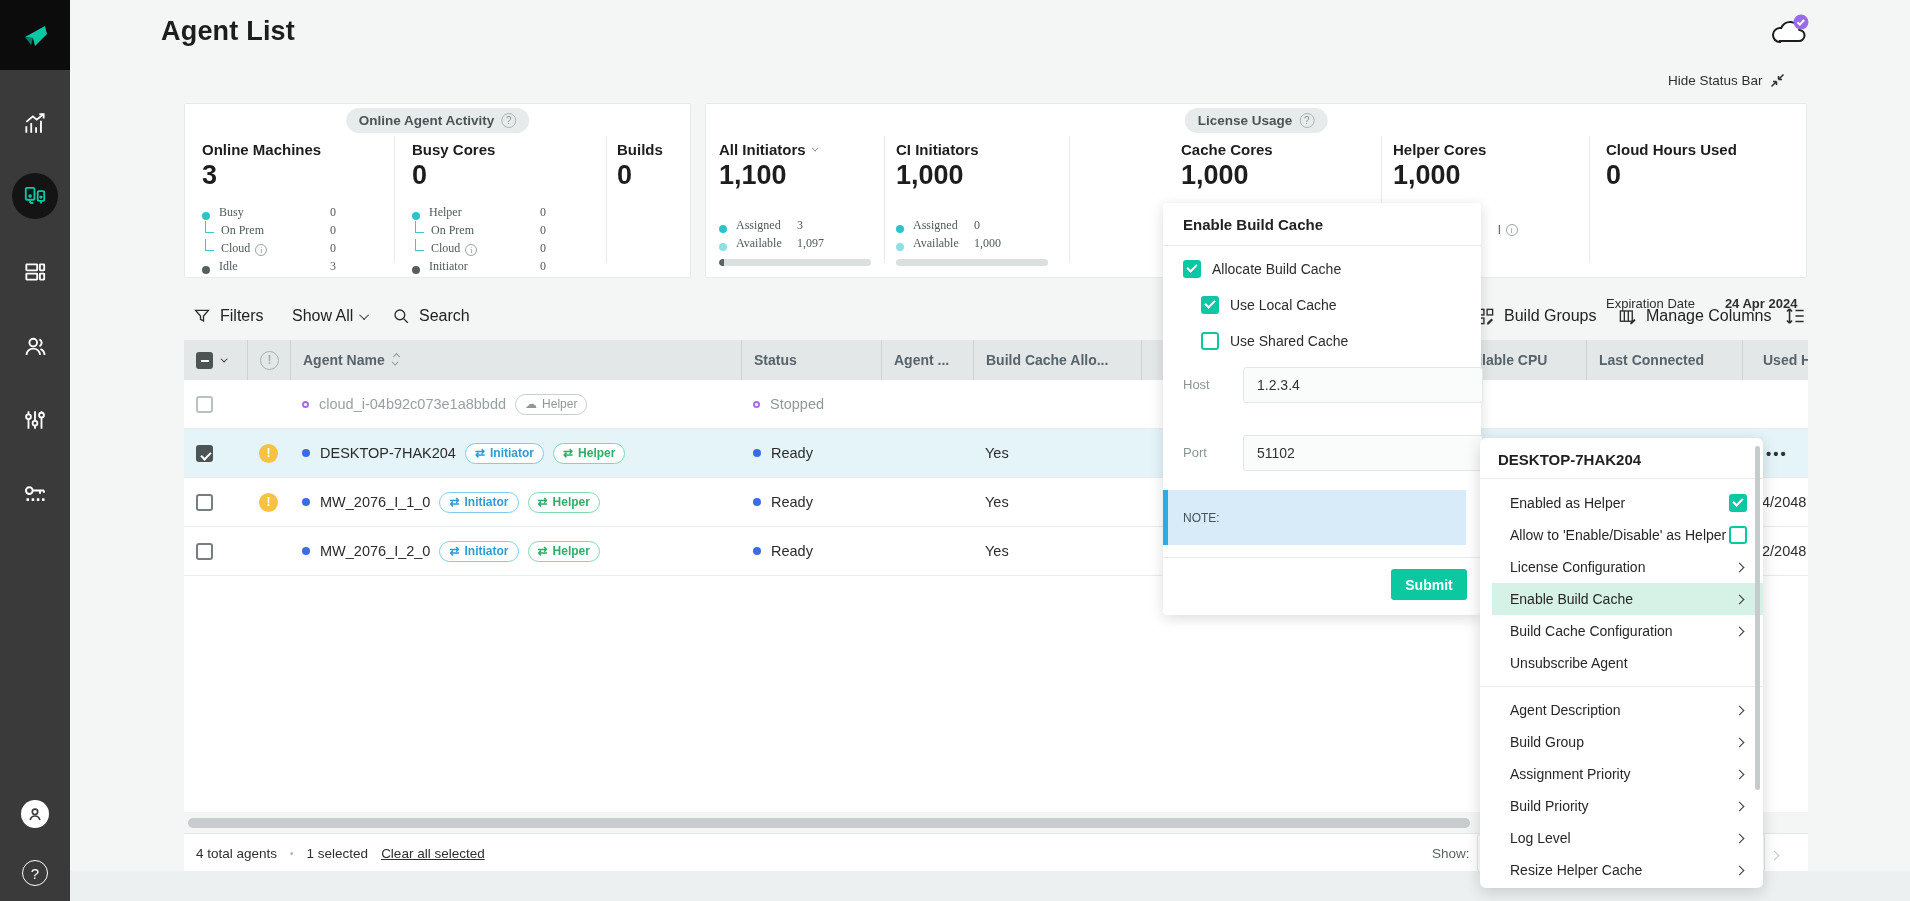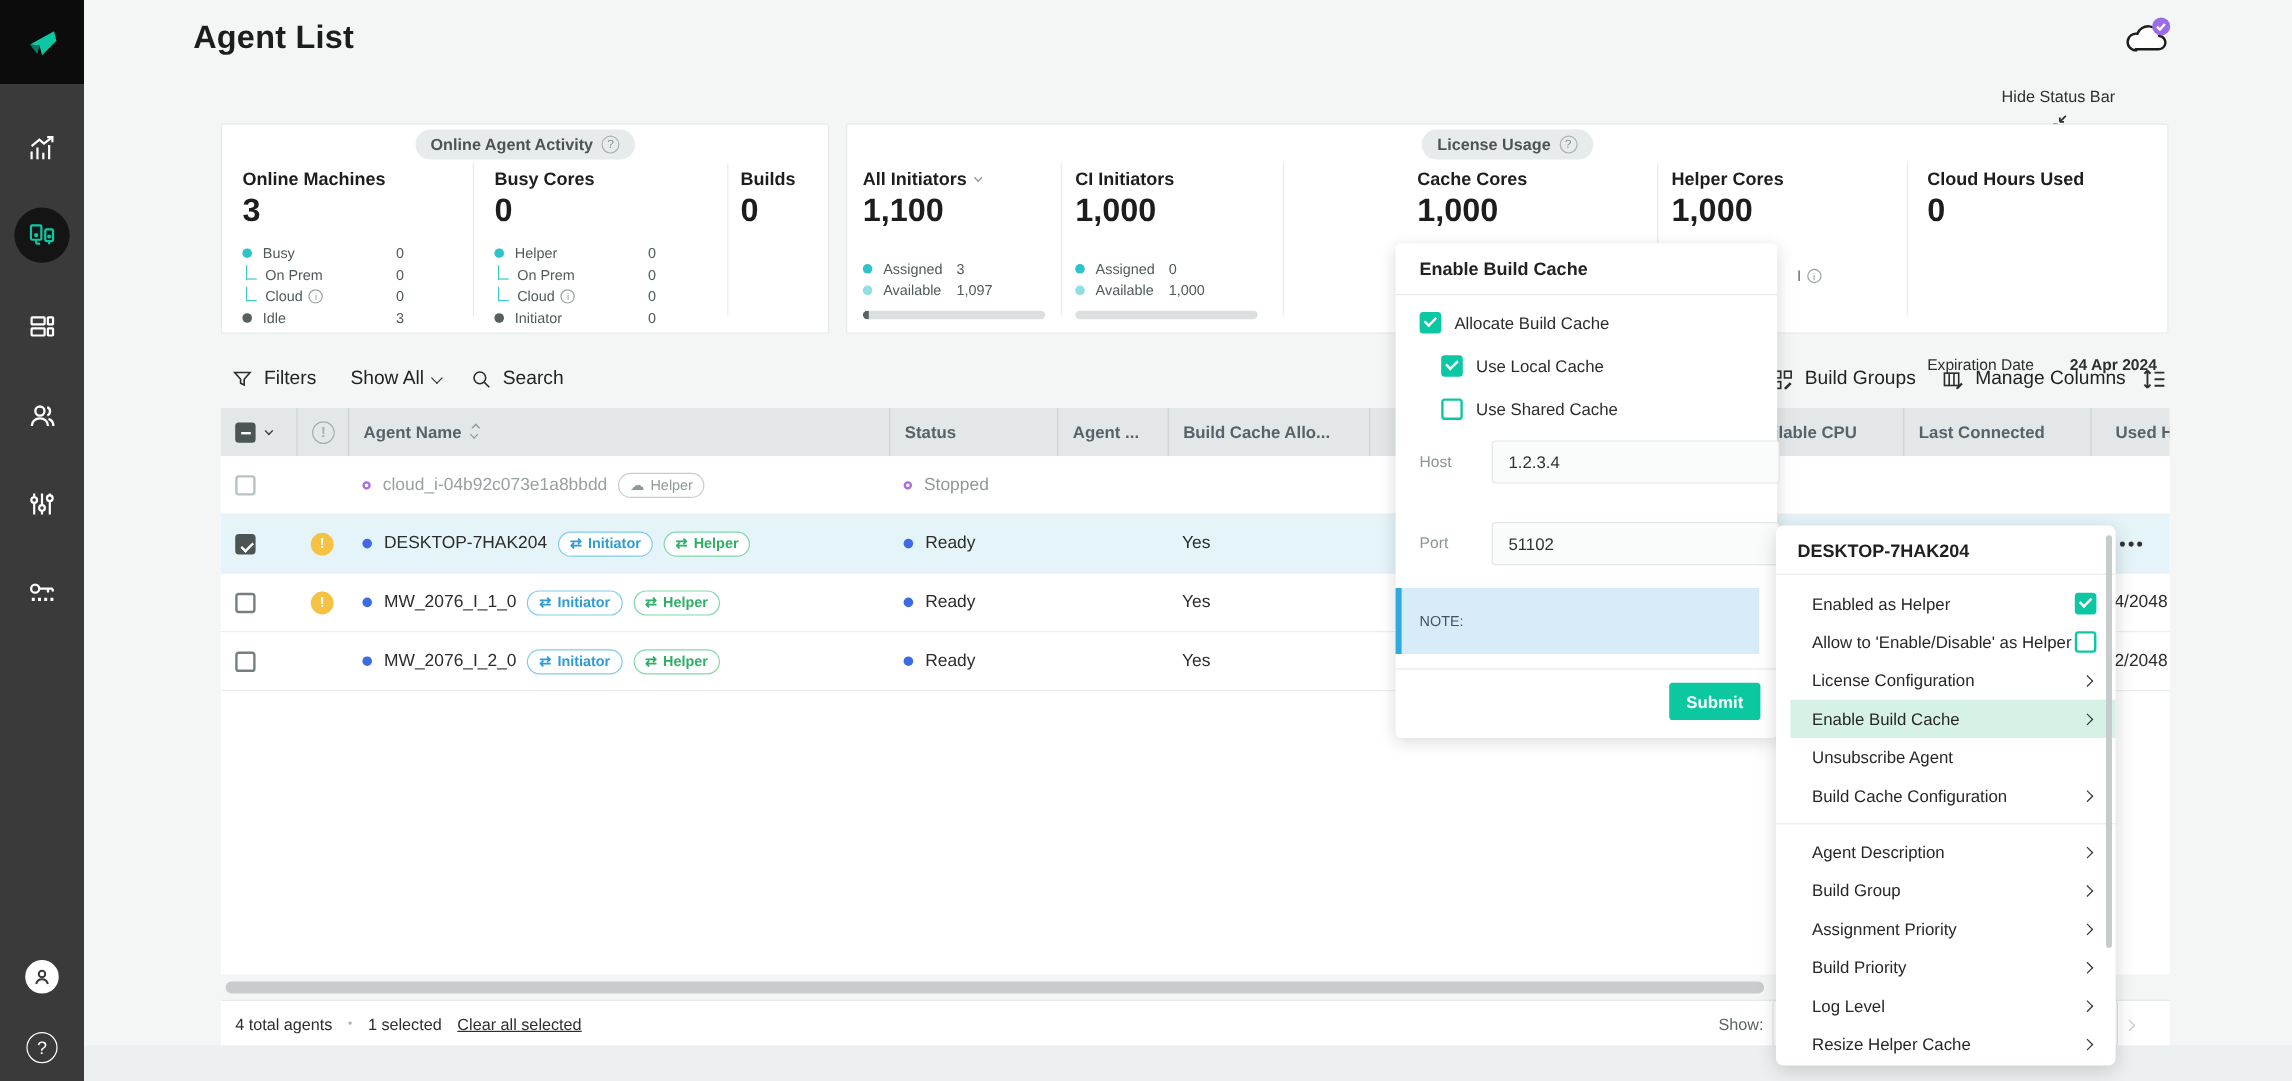--- a/index.html
+++ b/index.html
@@ -17,7 +17,7 @@
   
   .page-title { position:absolute; left:161px; top:16px; font-size:27px; font-weight:700; color:#1d1d1d; letter-spacing:.2px; }
   .cloud-wrap { position:absolute; left:1768px; top:12px; width:44px; height:40px; cursor:pointer; }
-  .hide-bar { position:absolute; left:1668px; top:73px; display:flex; align-items:center; gap:7px; font-size:13.5px; color:#2e2e2e; cursor:pointer;flex-direction:column; }
+  .hide-bar { position:absolute; left:1668px; top:73px; display:flex; align-items:center; gap:7px; font-size:13.5px; color:#2e2e2e; cursor:pointer; }
 
   
   .card { position:absolute; top:103px; background:#fff; border:1px solid #e8eaea; border-radius:2px; height:175px; }

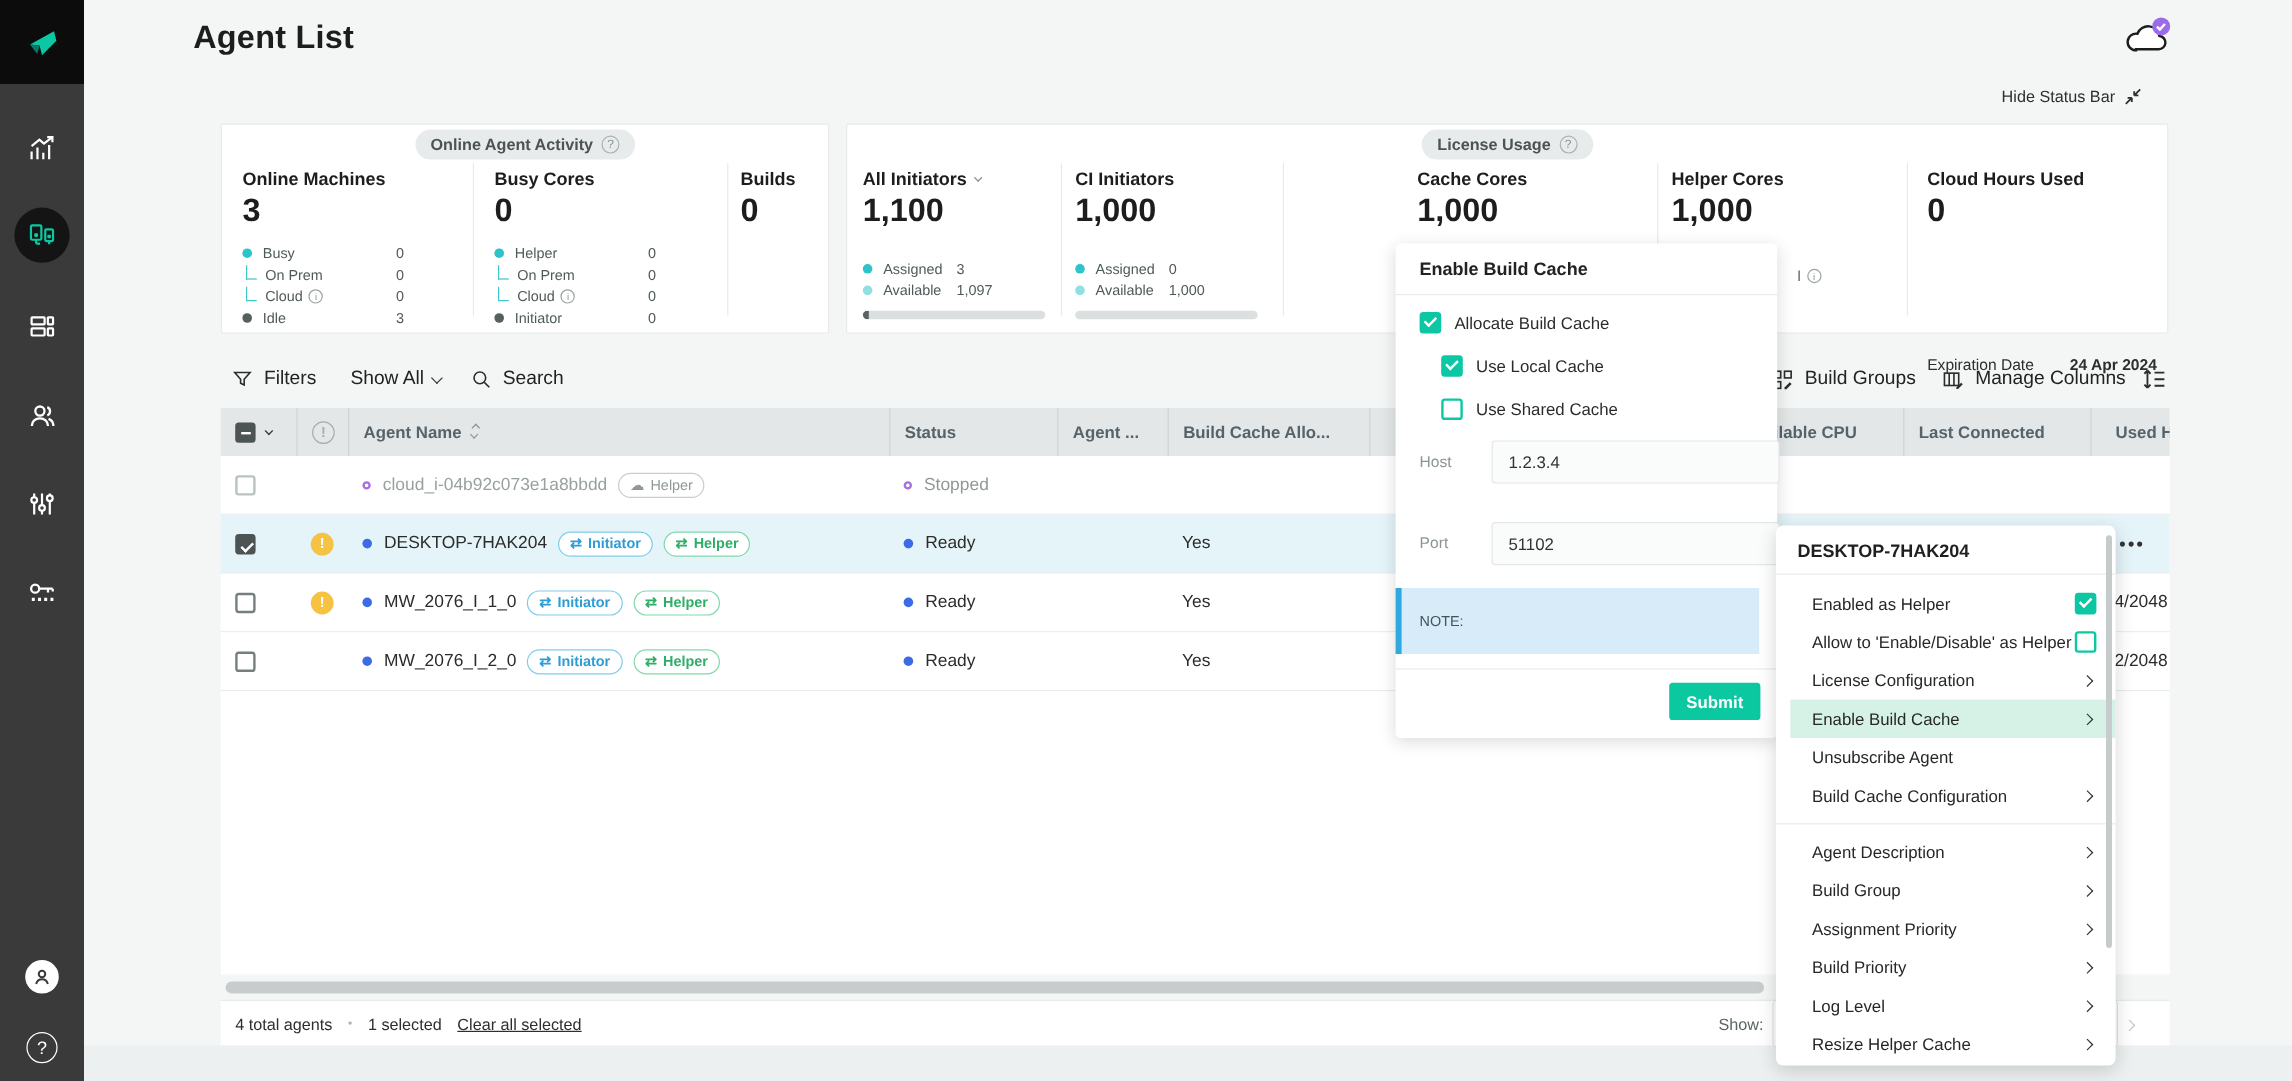--- a/index.html
+++ b/index.html
@@ -30,7 +30,7 @@
   .m-title { font-size:15px; font-weight:700; color:#1d1d1d; display:flex; align-items:center; gap:8px; }
   .m-value { font-size:27px; font-weight:700; color:#1d1d1d; margin-top:2px; }
   .metric-rows { margin-top:11px; font-size:12px; color:#4f5a5a; }
-  .mrow { position:relative; height:18px; display:flex; align-items:center; }
+  .mrow { position:relative; height:18px; display:flex; align-items:flex-end;font-family:Liberation Serif, serif; }
   .mrow .val { position:absolute; left:128px; color:#4f5a5a; }
   .dot8 { width:8px; height:8px; border-radius:50%; display:inline-block; margin-right:9px; }
   .dot-teal { background:#2cc3cb; }

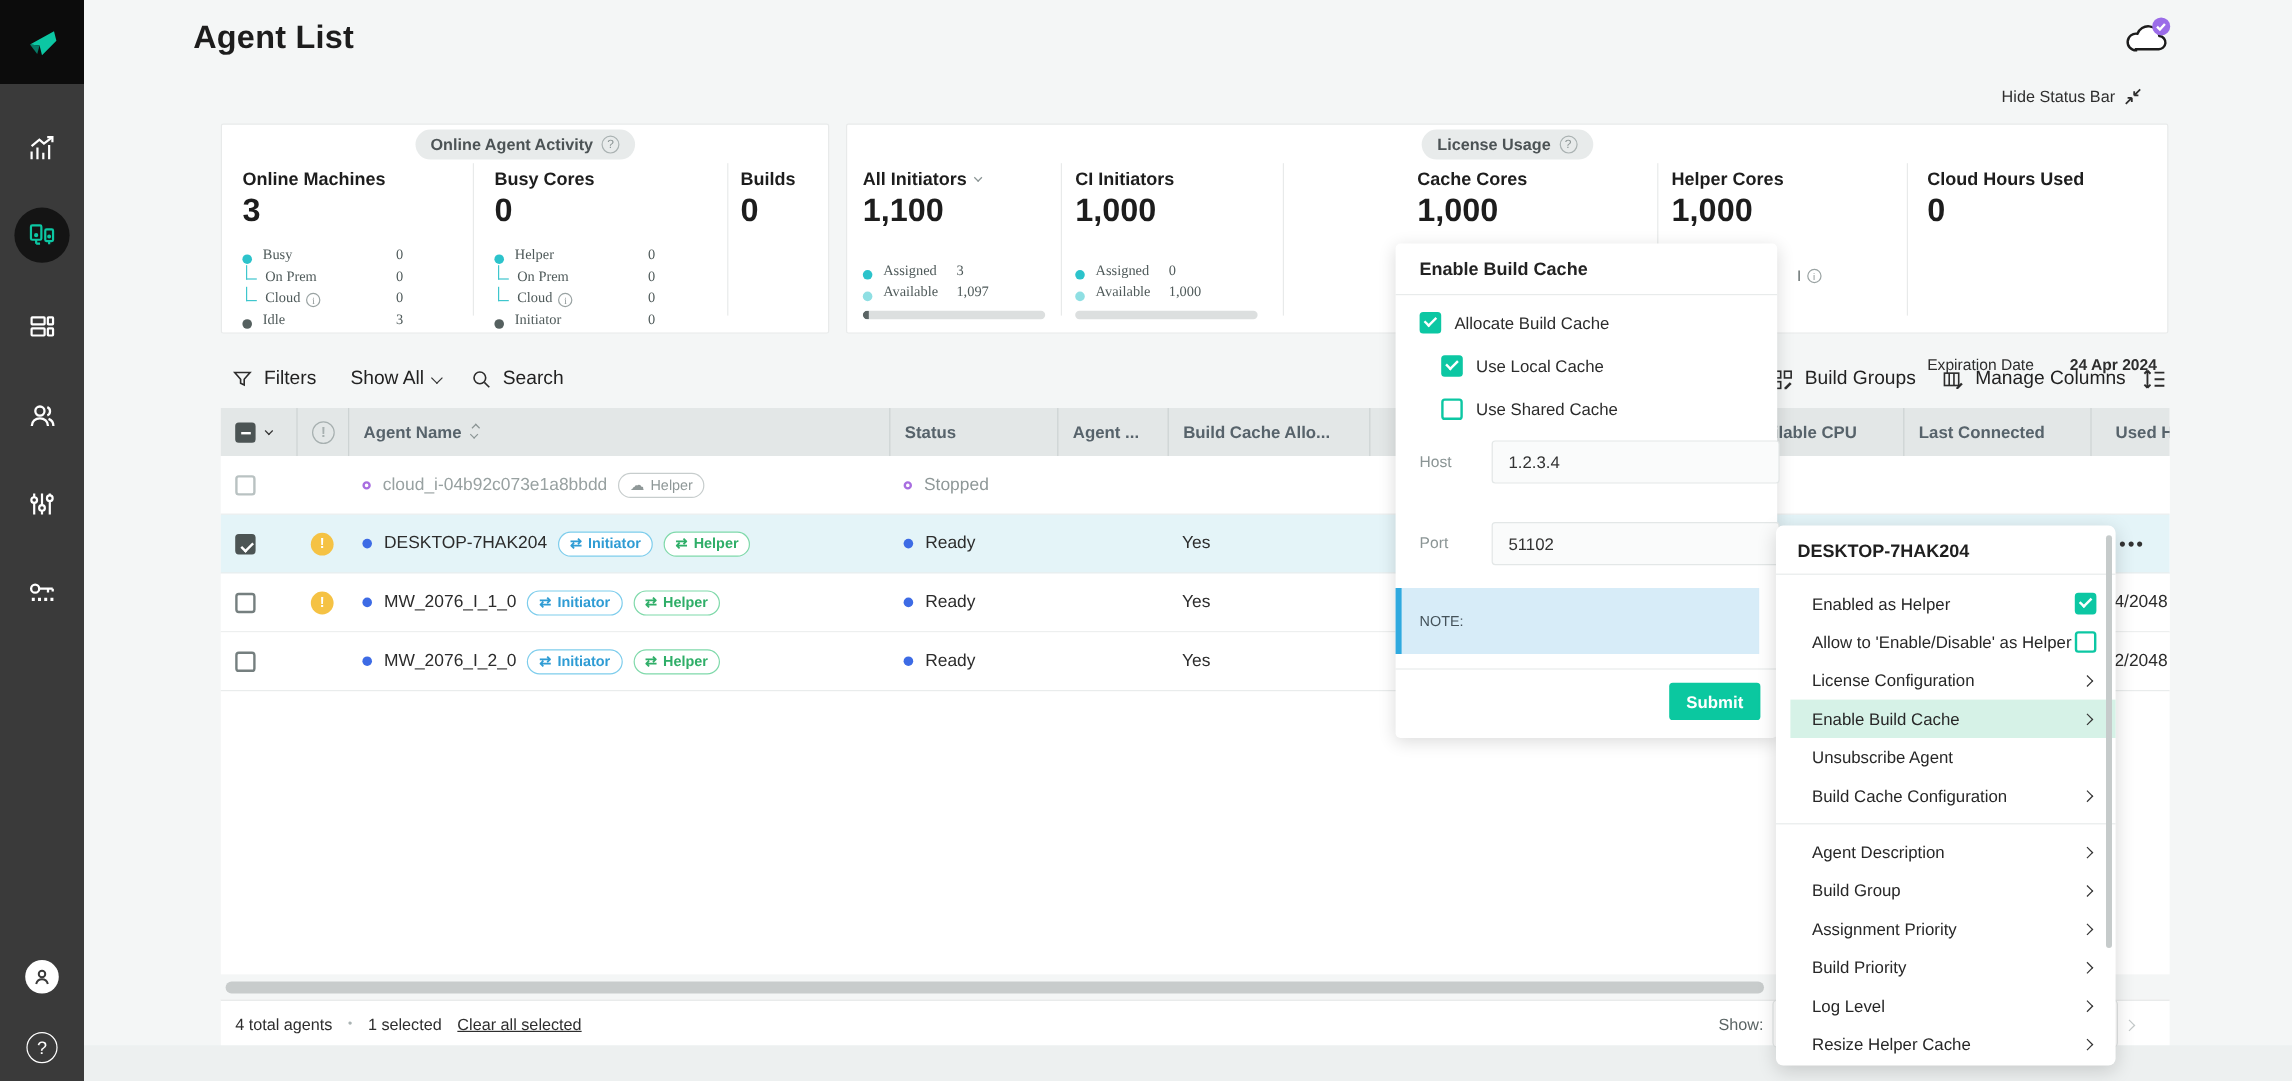--- a/index.html
+++ b/index.html
@@ -634,11 +634,11 @@
       <span class="arr chev right" style="border-color:#333"></span>
     </div>
     <div class="mi">
+      <span>Build Cache Configuration</span>
+      <span class="arr chev right"></span>
+    </div>
+    <div class="mi">
       <span>Unsubscribe Agent</span>
-    </div>
-    <div class="mi">
-      <span>Build Cache Configuration</span>
-      <span class="arr chev right"></span>
     </div>
 
     <div class="mdiv"></div>

